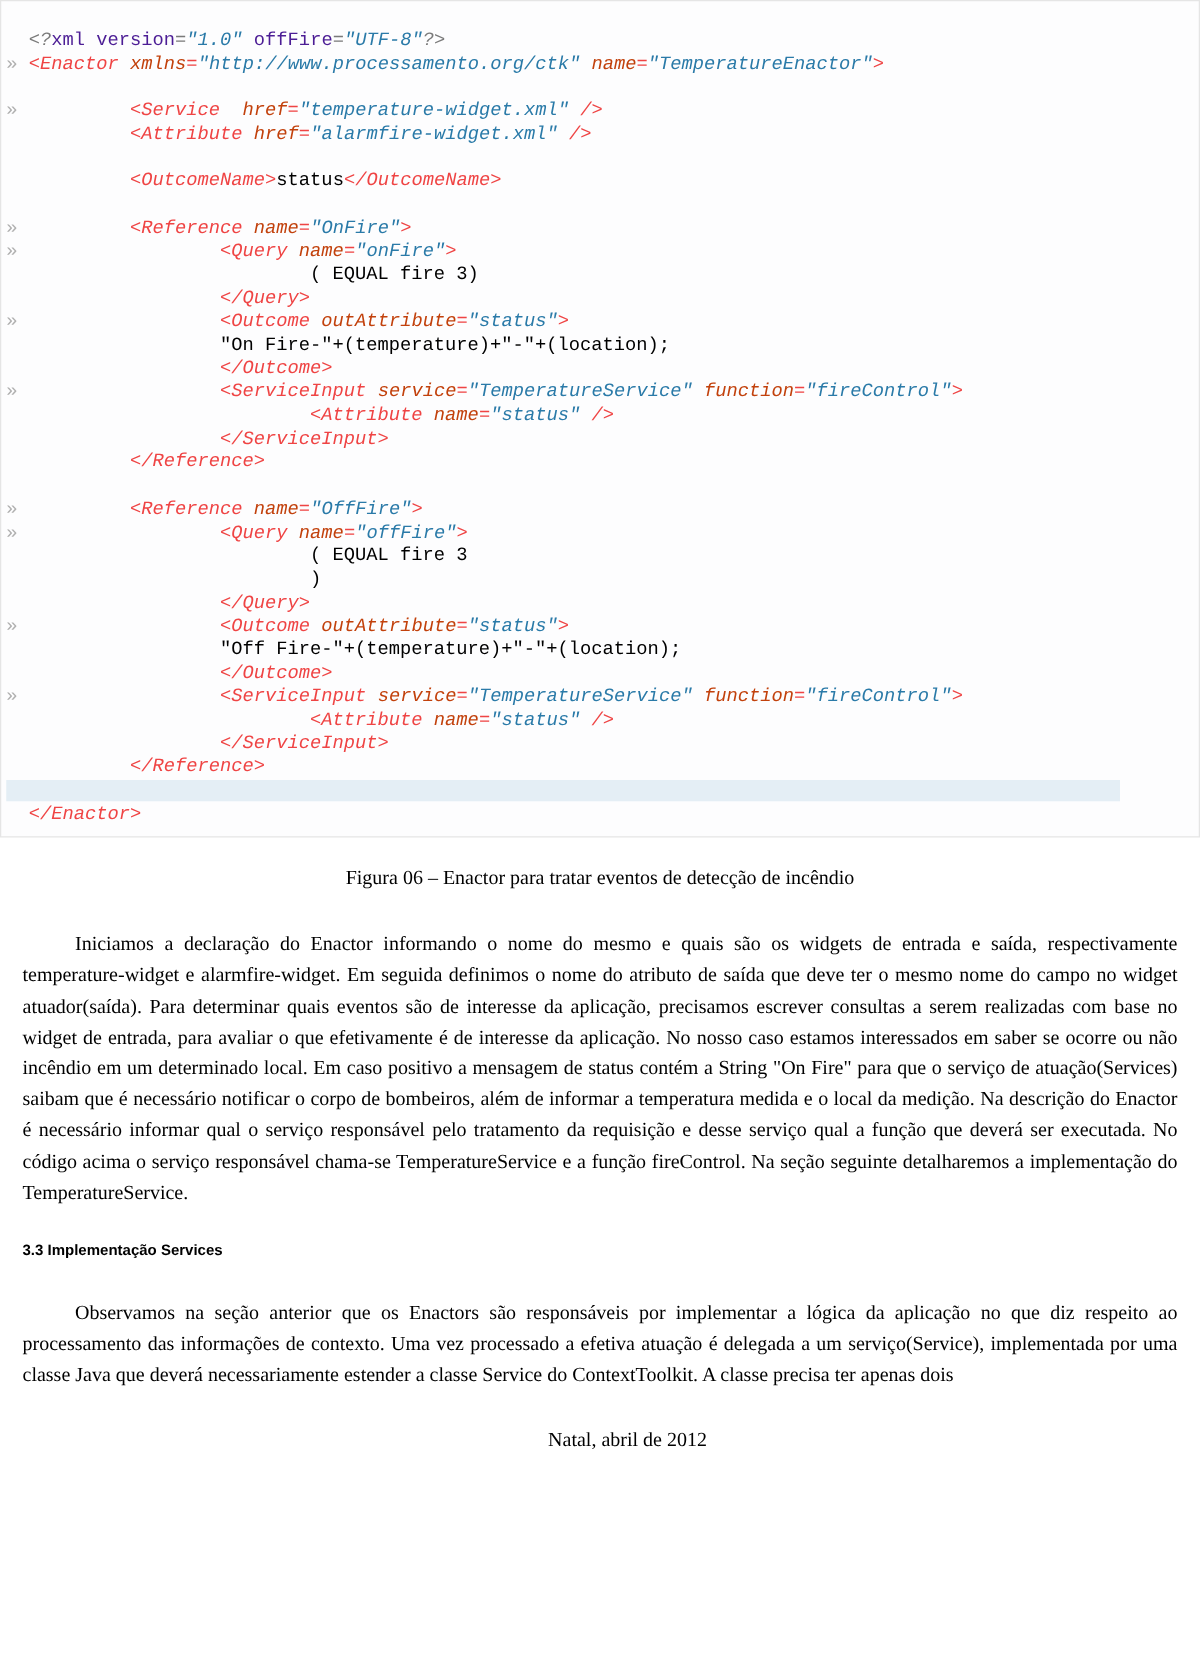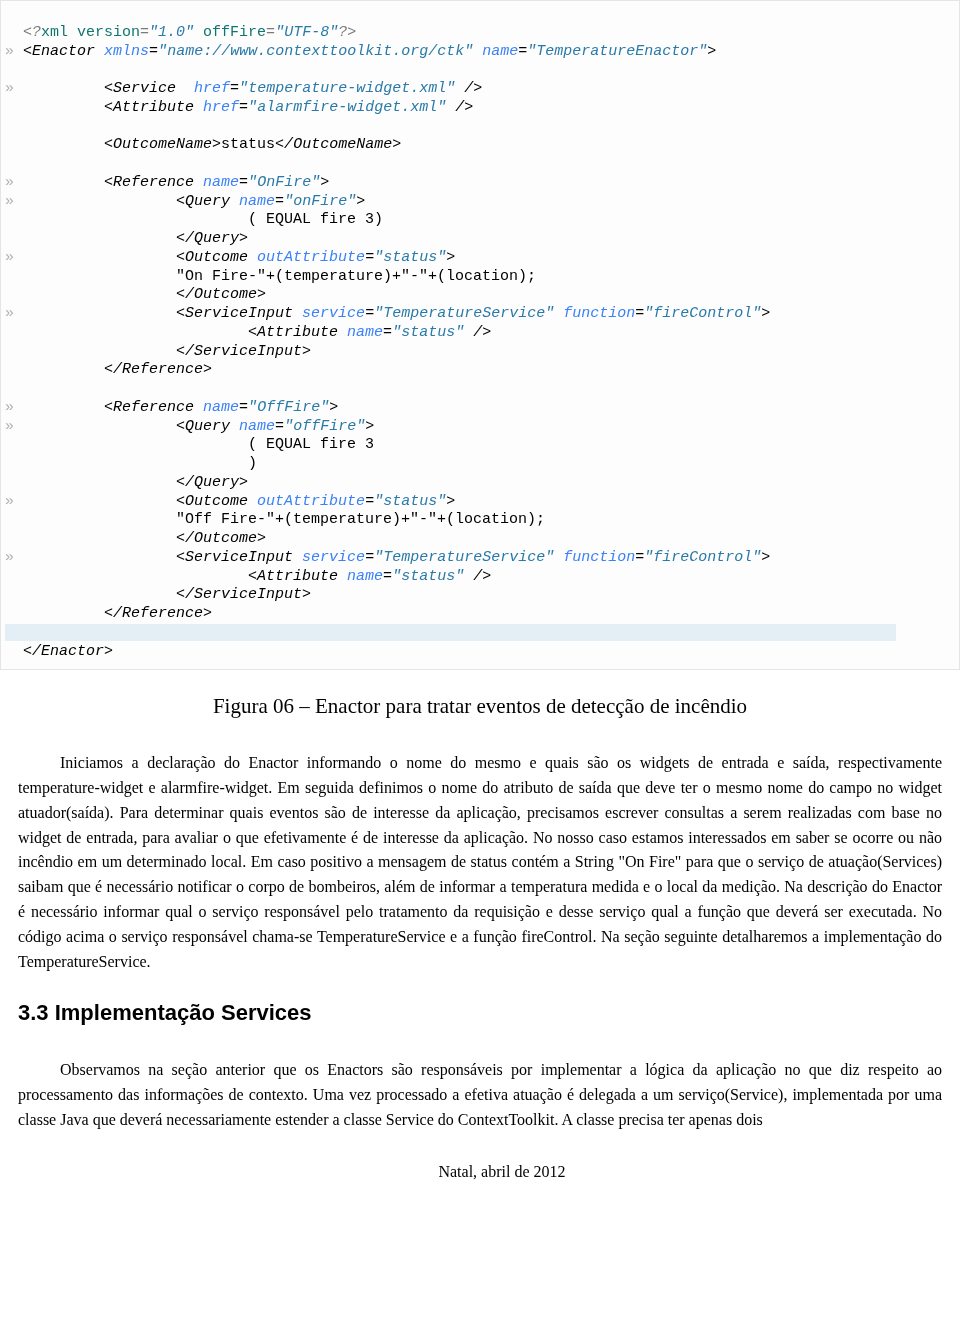--- a/index.html
+++ b/index.html
@@ -27,7 +27,7 @@
   .code-block .attr { color: #3b82f6; }
   .code-block .val { color: #2a7aa8; font-style: italic; }
   .code-block .txt { color: #000; font-style: normal; }
-  .code-block .plain { color: #0f766e; font-style: normal;}
+  .code-block .plain { color: #4c1d95; font-style: normal;}
   .active-line { background: #e4eef5; }
   .gutter-mark { color: #b0b0b0; font-style: normal; }
   .caption {

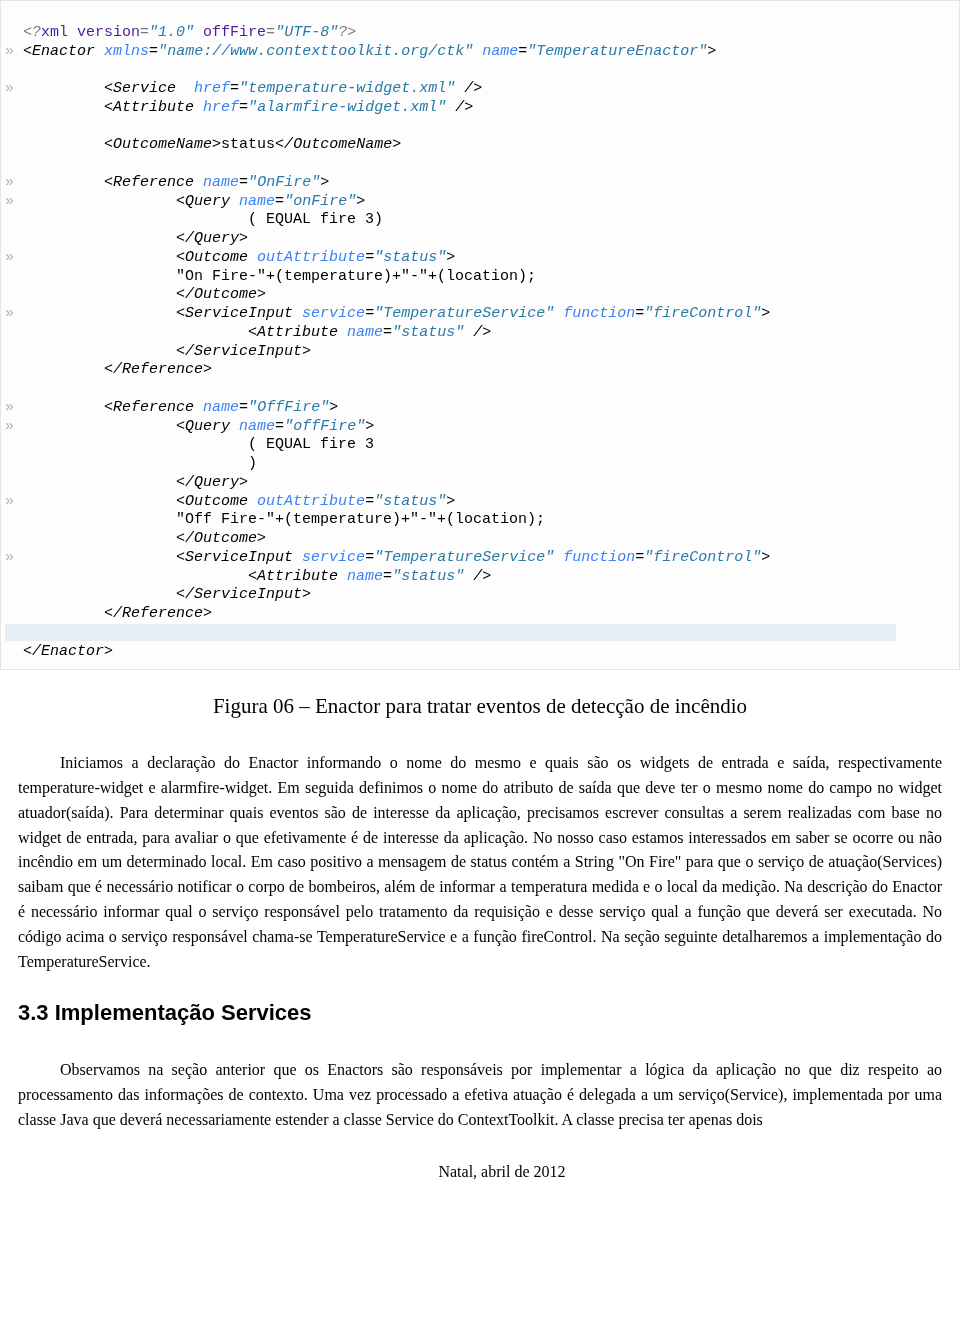--- a/index.html
+++ b/index.html
@@ -23,7 +23,7 @@
     font-style: italic;
   }
   .code-block .pi { color: #7a7a7a; font-style: italic; }
-  .code-block .tag { color: #000000; }
+  .code-block .tag { color: #ef4444; }
   .code-block .attr { color: #3b82f6; }
   .code-block .val { color: #2a7aa8; font-style: italic; }
   .code-block .txt { color: #000; font-style: normal; }

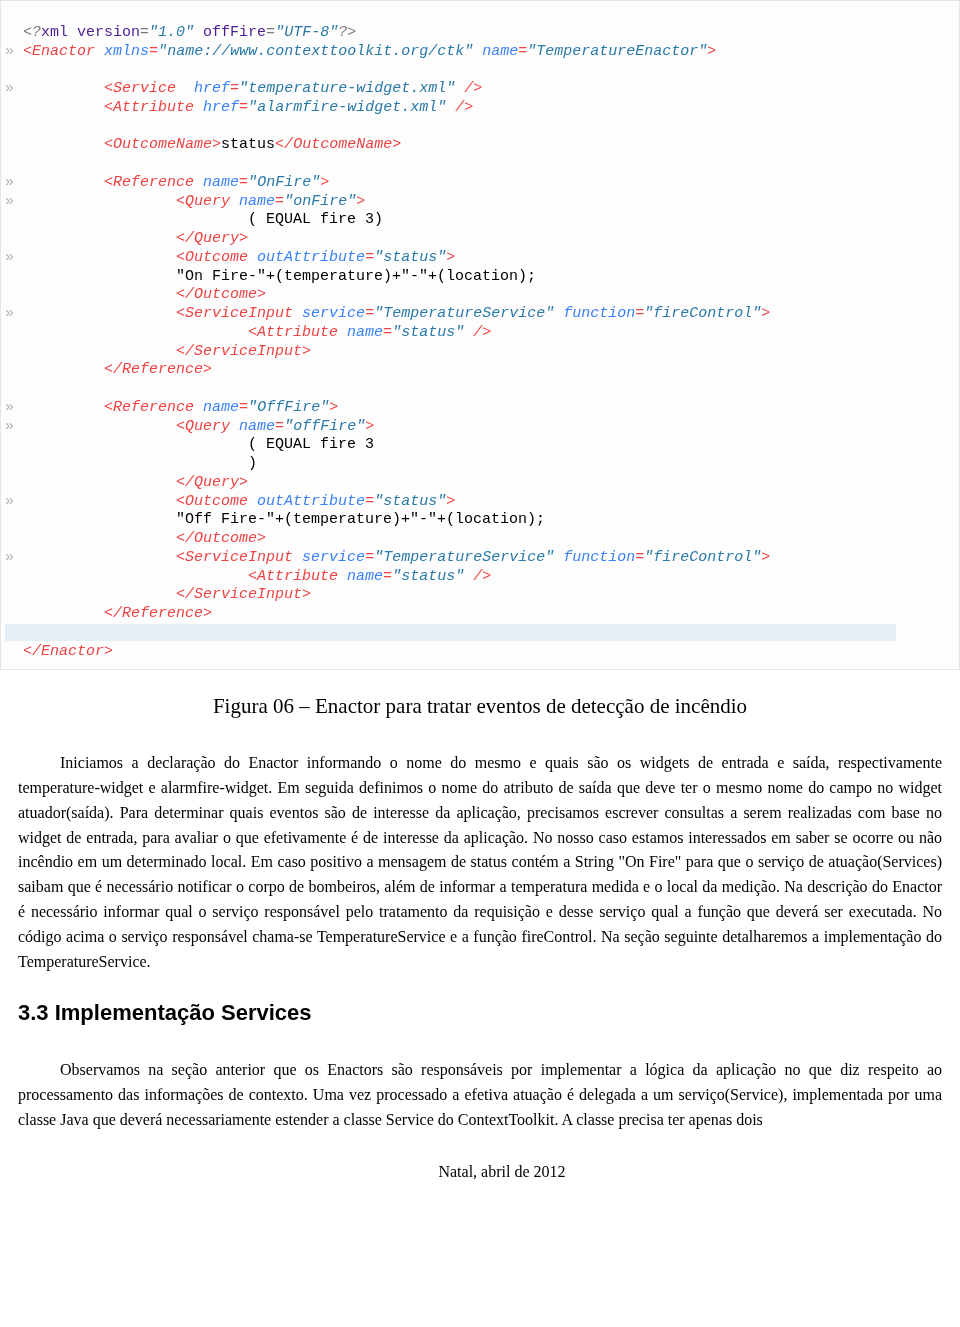--- a/index.html
+++ b/index.html
@@ -24,7 +24,7 @@
   }
   .code-block .pi { color: #7a7a7a; font-style: italic; }
   .code-block .tag { color: #ef4444; }
-  .code-block .attr { color: #3b82f6; }
+  .code-block .attr { color: #c2410c; }
   .code-block .val { color: #2a7aa8; font-style: italic; }
   .code-block .txt { color: #000; font-style: normal; }
   .code-block .plain { color: #4c1d95; font-style: normal;}

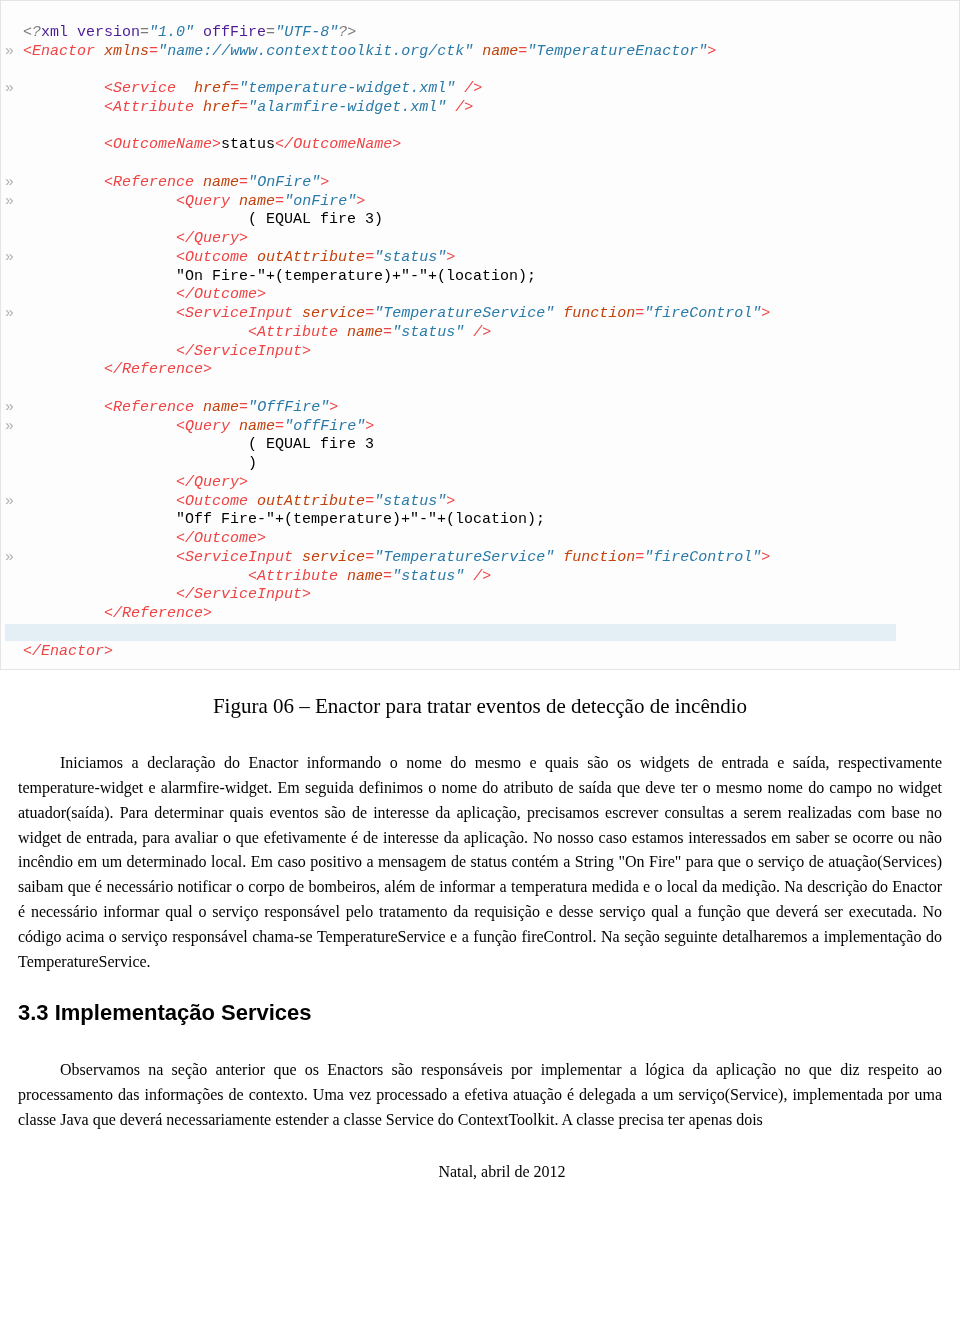--- a/index.html
+++ b/index.html
@@ -60,7 +60,7 @@
 
 <div class="code-block">
 <span class="pi">  &lt;?<span class="plain">xml version</span>=<span class="val">"1.0"</span> <span class="plain">offFire</span>=<span class="val">"UTF-8"</span>?&gt;</span>
-<span class="gutter-mark">»</span> <span class="tag">&lt;<span>Enactor</span></span> <span class="attr">xmlns</span><span class="tag">=</span><span class="val">"<span>name://www.contexttoolkit.org/ctk</span>"</span> <span class="attr">name</span><span class="tag">=</span><span class="val">"<span>TemperatureEnactor</span>"</span><span class="tag">&gt;</span>
+<span class="gutter-mark">»</span> <span class="tag">&lt;<span>Enactor</span></span> <span class="attr">xmlns</span><span class="tag">=</span><span class="val">"<span>http://www.processamento.org/ctk</span>"</span> <span class="attr">name</span><span class="tag">=</span><span class="val">"<span>TemperatureEnactor</span>"</span><span class="tag">&gt;</span>
 
 <span class="gutter-mark">»</span>          <span class="tag">&lt;<span>Service</span></span>  <span class="attr">href</span><span class="tag">=</span><span class="val">"<span>temperature-widget.xml</span>"</span> <span class="tag">/&gt;</span>
            <span class="tag">&lt;<span>Attribute</span></span> <span class="attr">href</span><span class="tag">=</span><span class="val">"<span>alarmfire-widget.xml</span>"</span> <span class="tag">/&gt;</span>

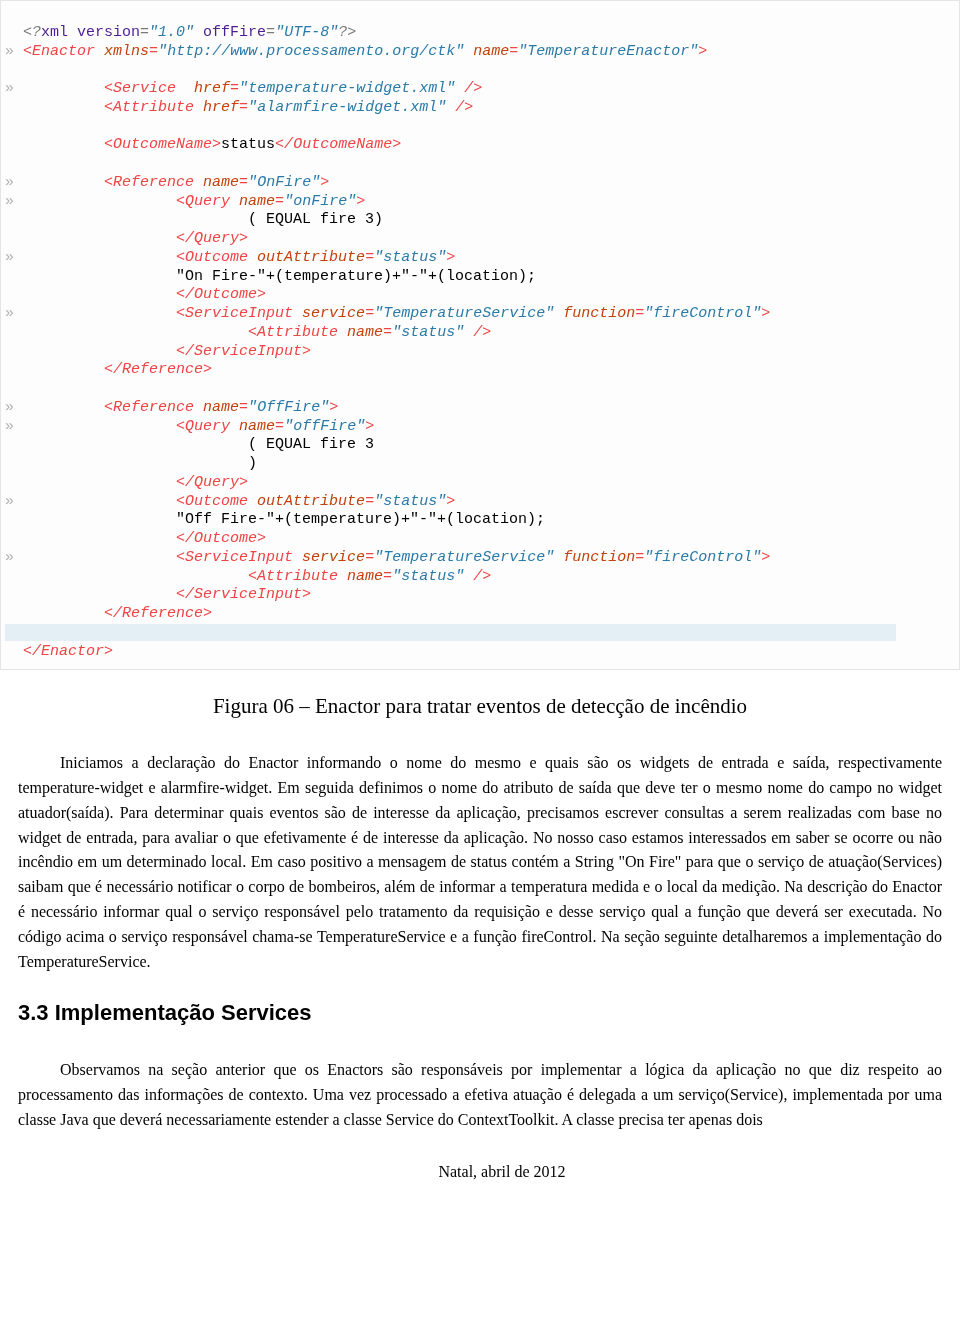--- a/index.html
+++ b/index.html
@@ -33,7 +33,7 @@
   .caption {
     text-align: center;
     margin: 24px 0 20px 0;
-    font-size: 21px;
+    font-size: 16px;
   }
   .body-text {
     margin: 0 18px;

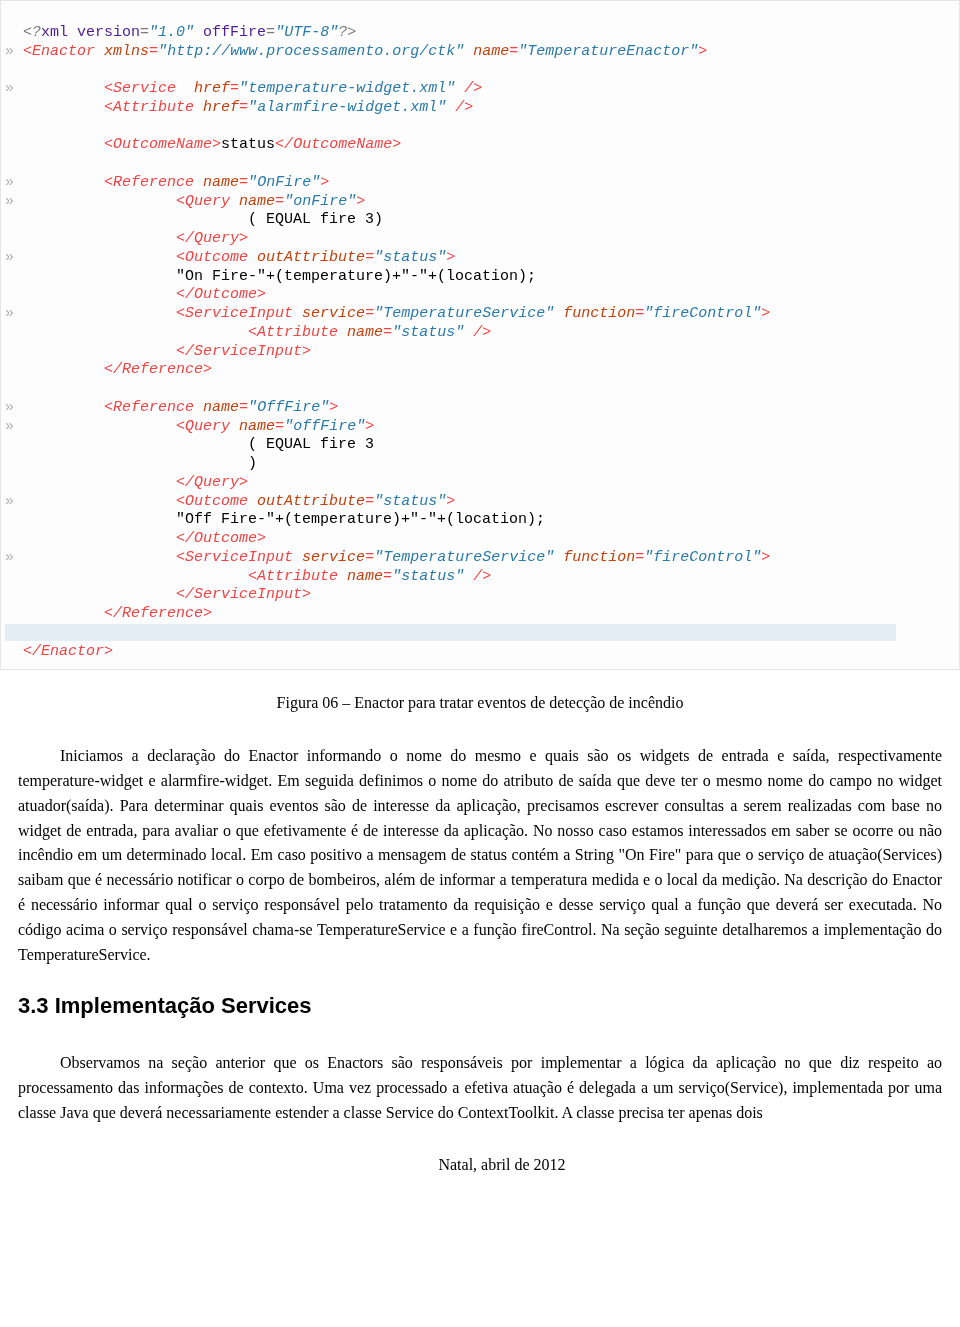--- a/index.html
+++ b/index.html
@@ -45,7 +45,7 @@
   .section-heading {
     margin: 26px 18px 4px 18px;
     font-weight: bold;
-    font-size: 22px;
+    font-size: 12px;
     font-family: Arial, Helvetica, sans-serif;
   }
   .footer {

